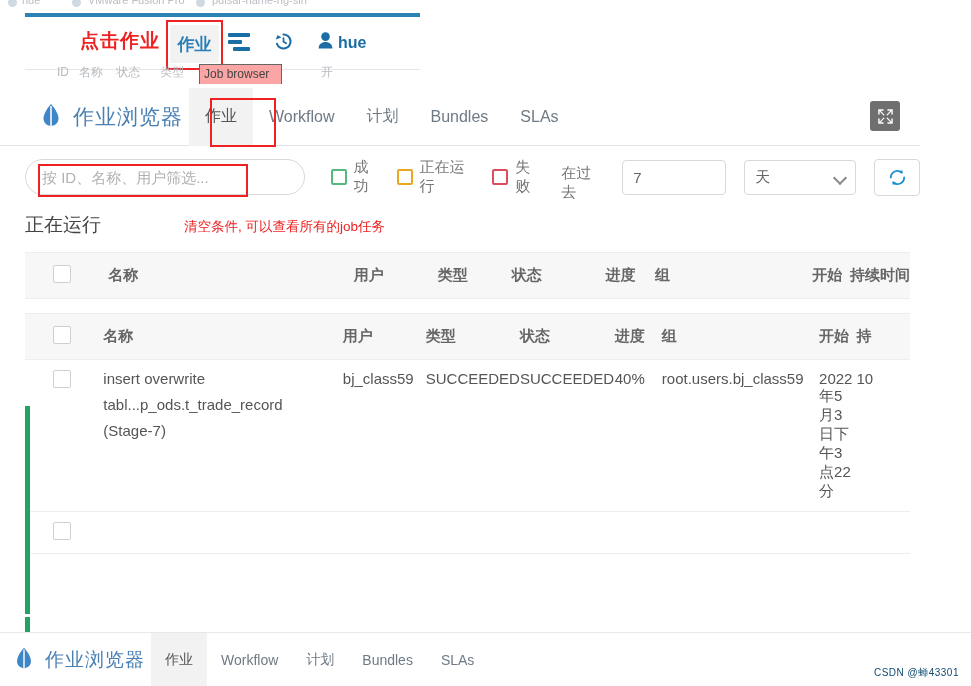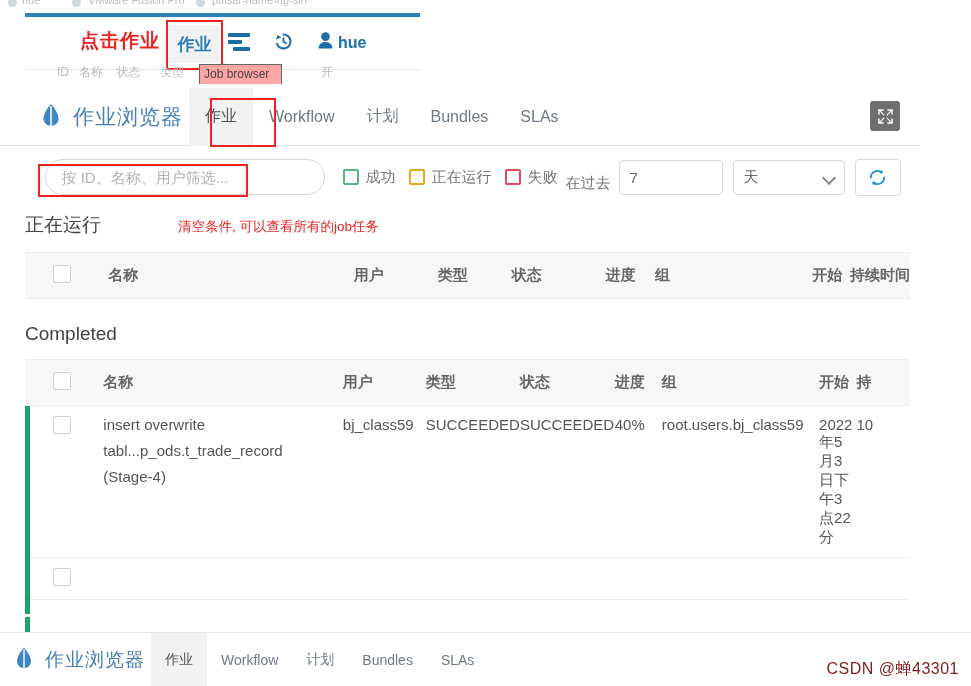--- a/index.html
+++ b/index.html
@@ -176,8 +176,7 @@
     align-items: center;
     padding-left: 25px;
     box-sizing: border-box;
-    gap: 0;
-    justify-content: center;
+    gap: 8px;
   }
   .searchbox {
     width: 280px; height: 36px;

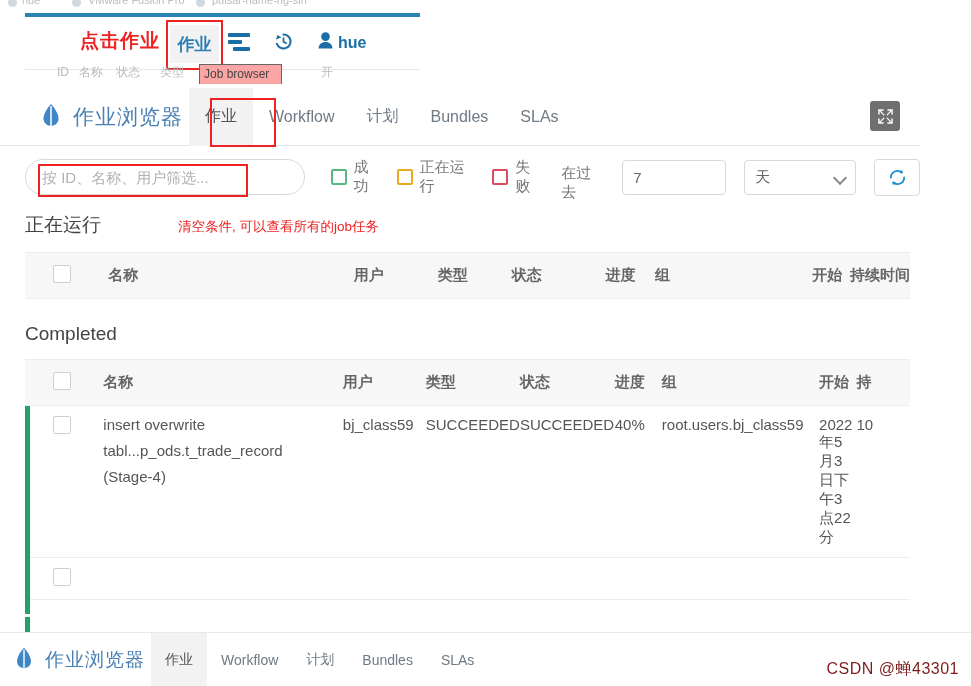--- a/index.html
+++ b/index.html
@@ -250,7 +250,7 @@
     padding-left: 25px;
   }
   #annot-clear {
-    left: 178px; top: 218px;
+    left: 184px; top: 218px;
     font-size: 13.5px;
     font-weight: normal;
   }

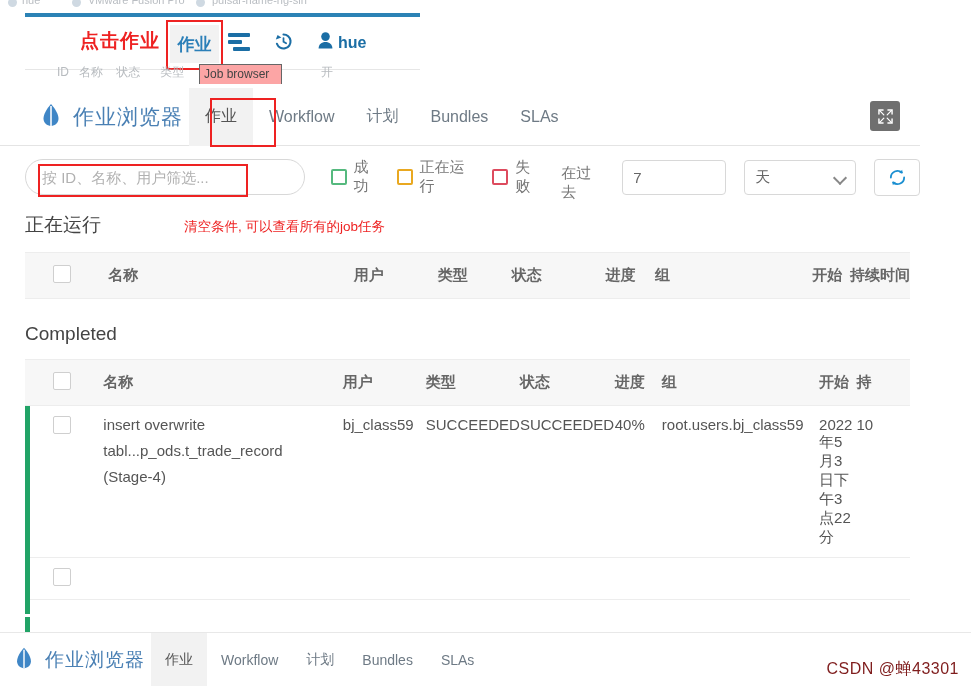--- a/index.html
+++ b/index.html
@@ -449,7 +449,6 @@
     </thead>
   </table>
 
-  <div class="sect-title" style="margin-top:24px;">Completed</div>
 
   <table class="tbl" style="margin-top:14px;">
     <thead>

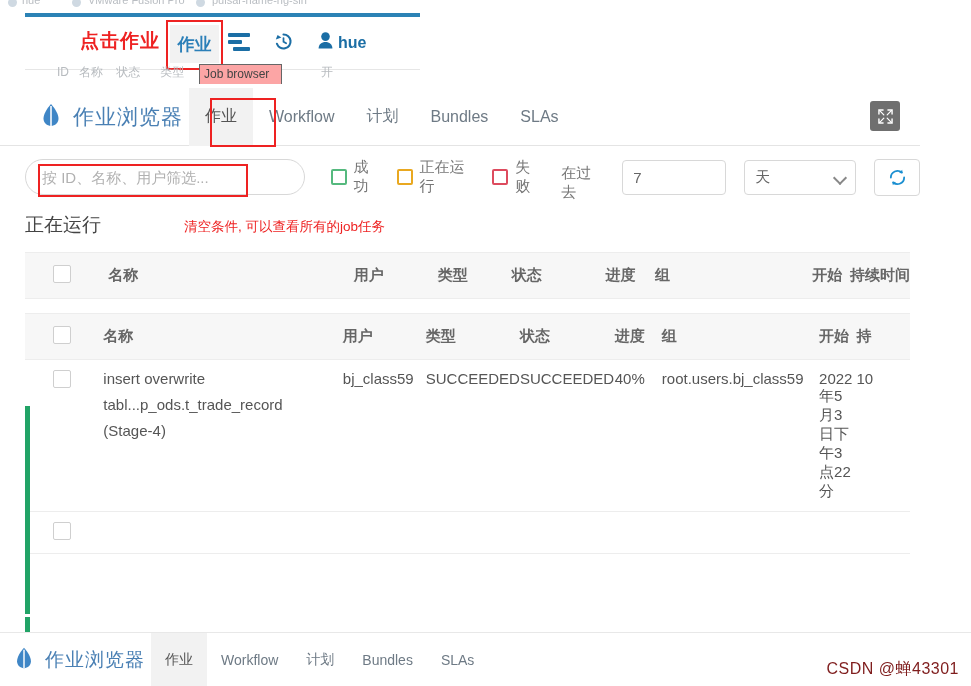--- a/index.html
+++ b/index.html
@@ -474,7 +474,7 @@
         <td class="col-name">
           <div>insert overwrite</div>
           <div style="margin-top:9px">tabl...p_ods.t_trade_record</div>
-          <div style="margin-top:9px">(Stage-4)</div>
+          <div style="margin-top:9px">(Stage-7)</div>
         </td>
         <td class="col-user">bj_class59</td>
         <td class="col-type">SUCCEEDED</td>

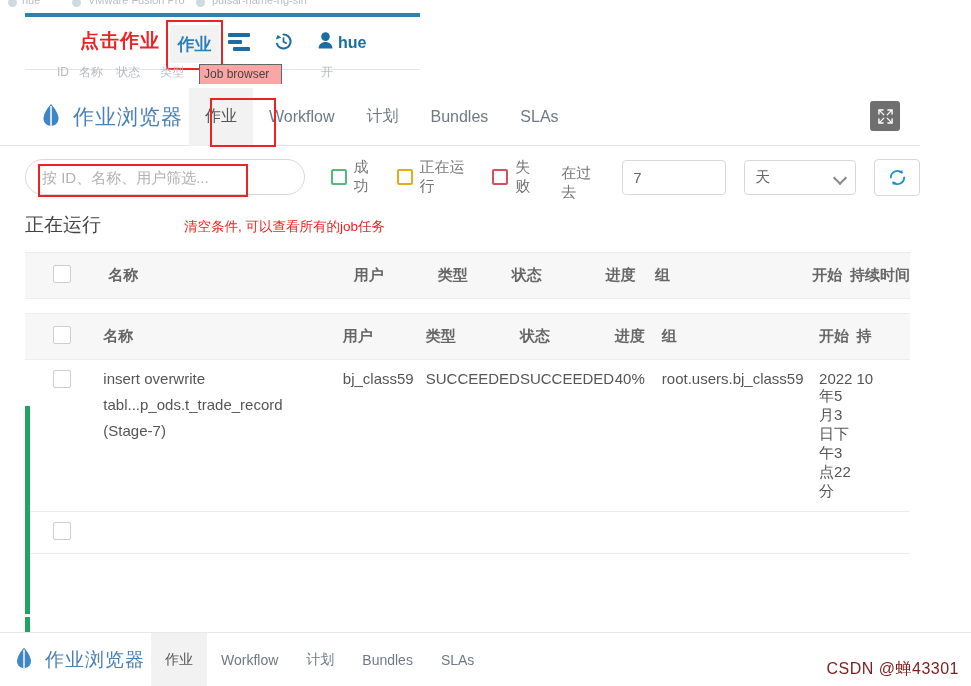--- a/index.html
+++ b/index.html
@@ -320,8 +320,8 @@
   .watermark {
     position: absolute;
     right: 12px; bottom: 6px;
-    font-size: 16px;
-    color: #7f1d1d;
+    font-size: 10px;
+    color: #0c4a6e;
     letter-spacing: 0.5px;
   }
 </style>

